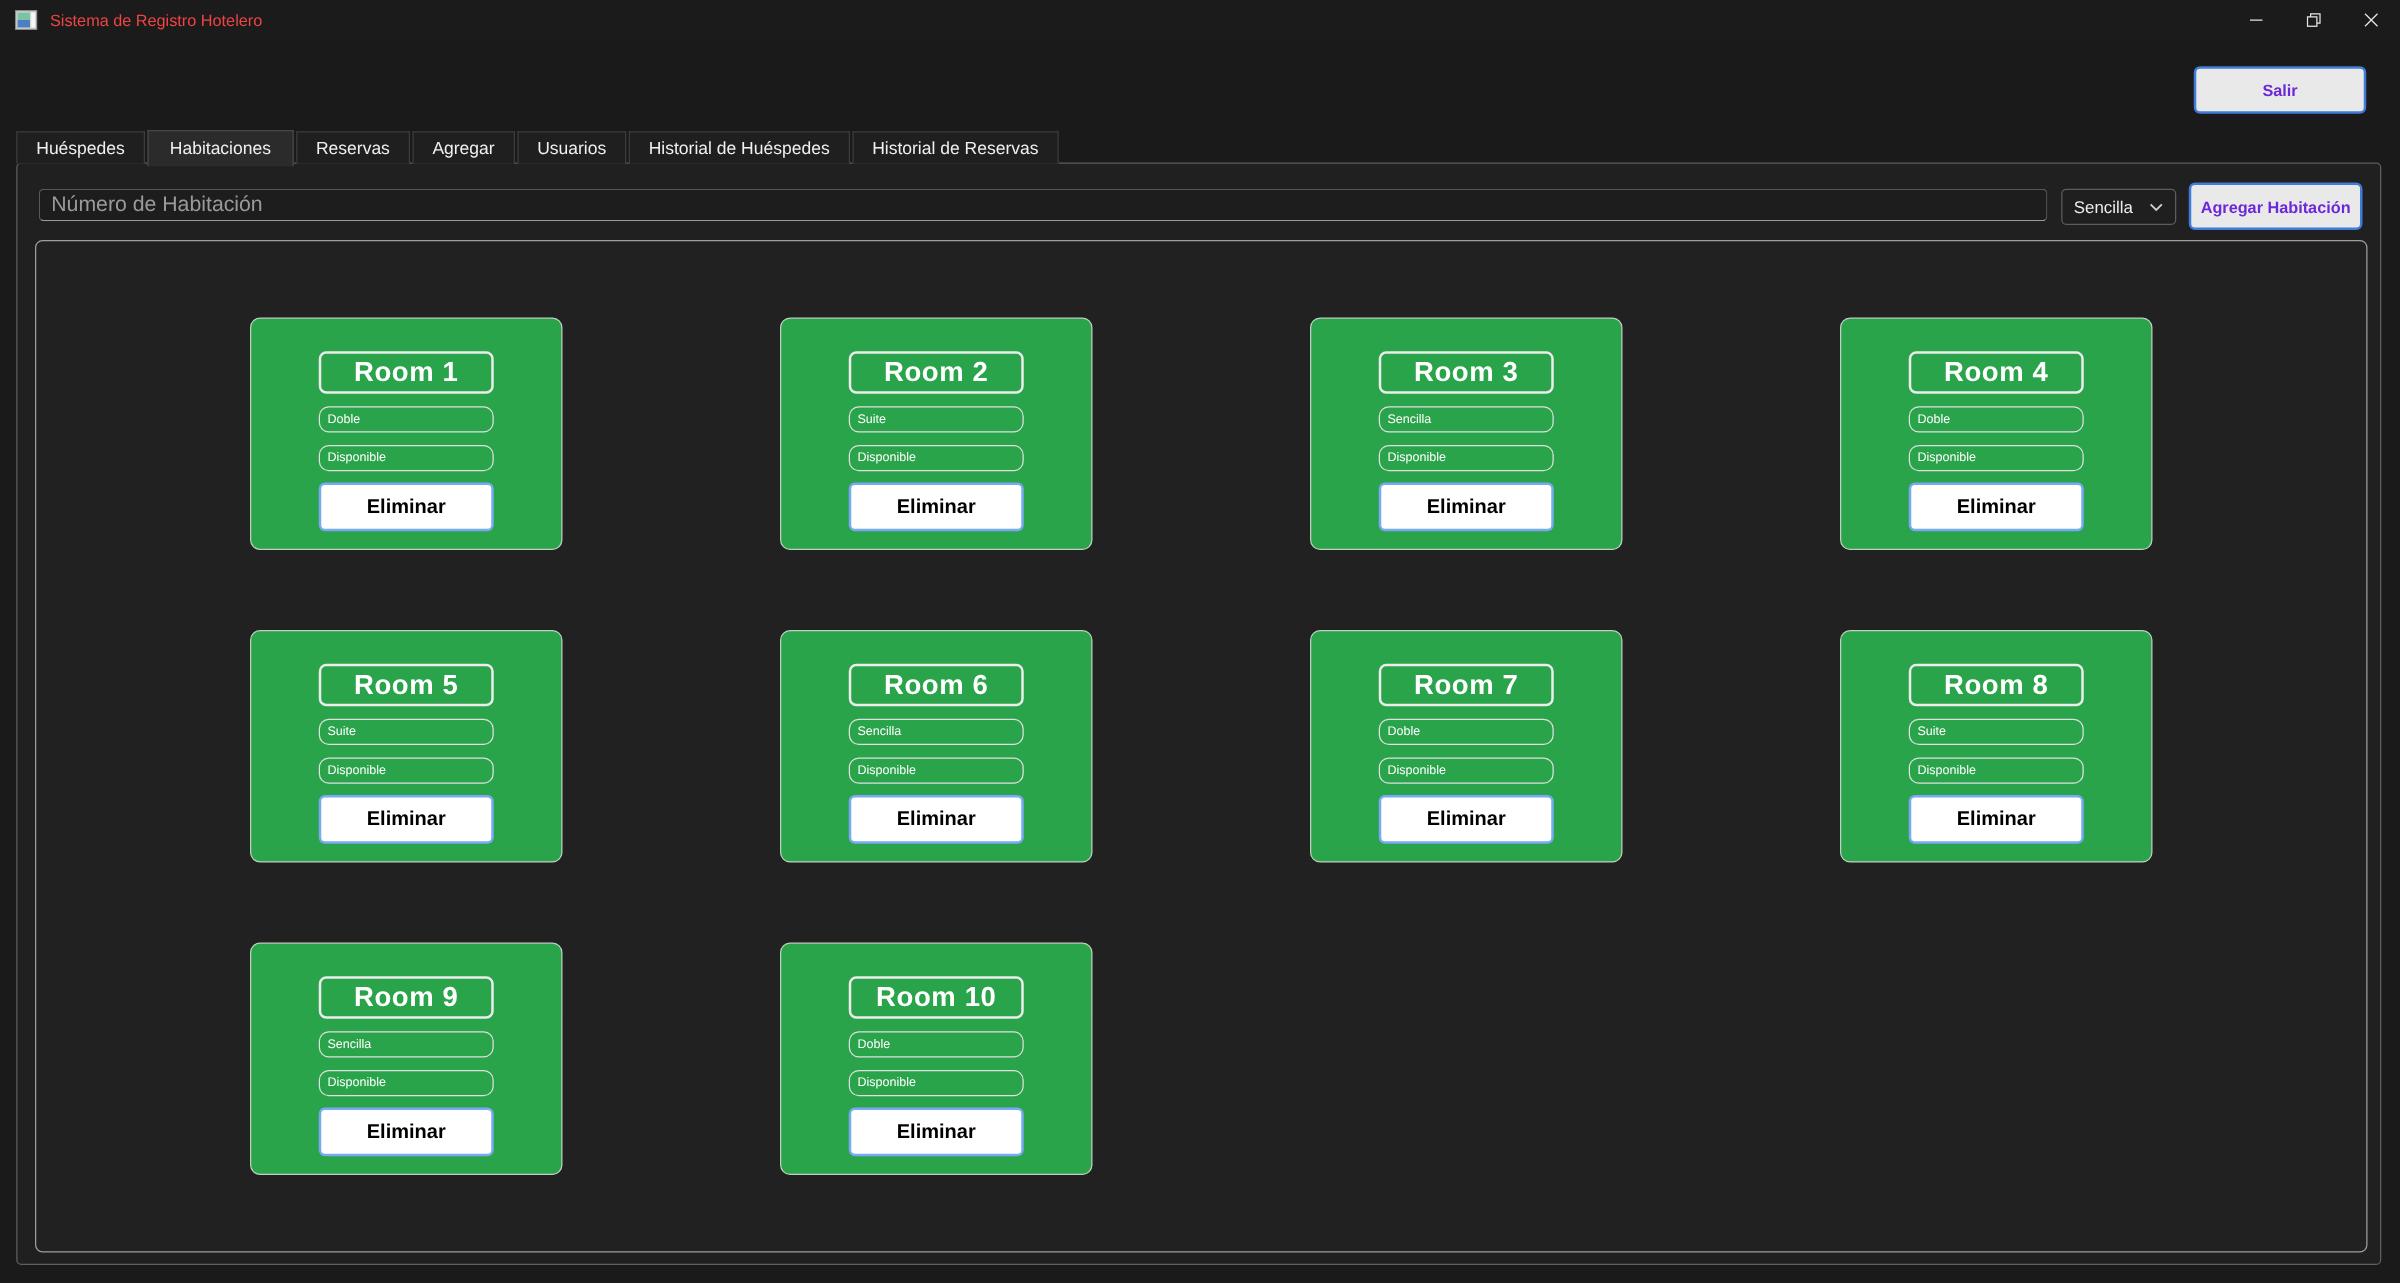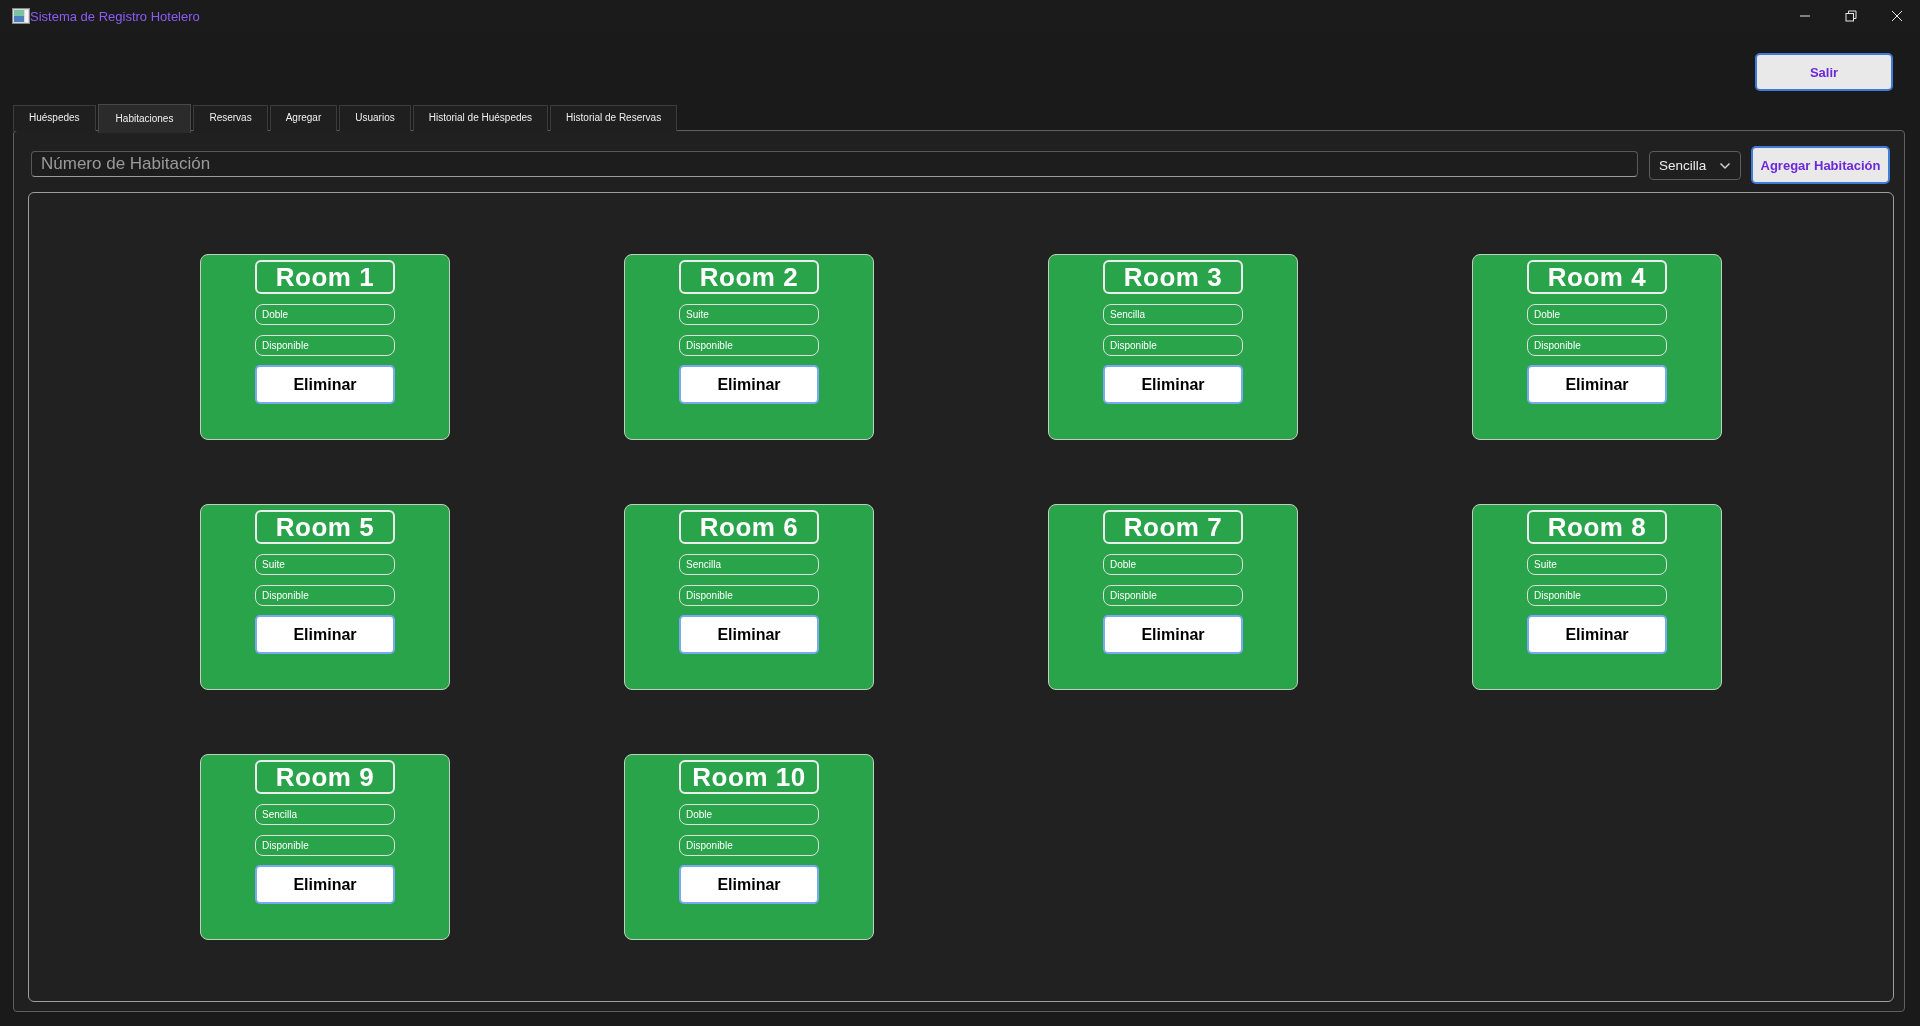--- a/index.html
+++ b/index.html
@@ -17,7 +17,7 @@
     background:#1b1b1b; display:flex; align-items:center;
   }
   .titlebar .app-icon { margin-left:12px; width:18px; height:18px; display:block; }
-  .titlebar .title-text { font-size:13px; color:#8b5cf6; }
+  .titlebar .title-text { margin-left:10px; font-size:13px; color:#ef4444; }
   .win-controls { position:absolute; right:0; top:0; height:32px; display:flex; }
   .win-btn {
     width:46px; height:32px; display:flex; align-items:center; justify-content:center;

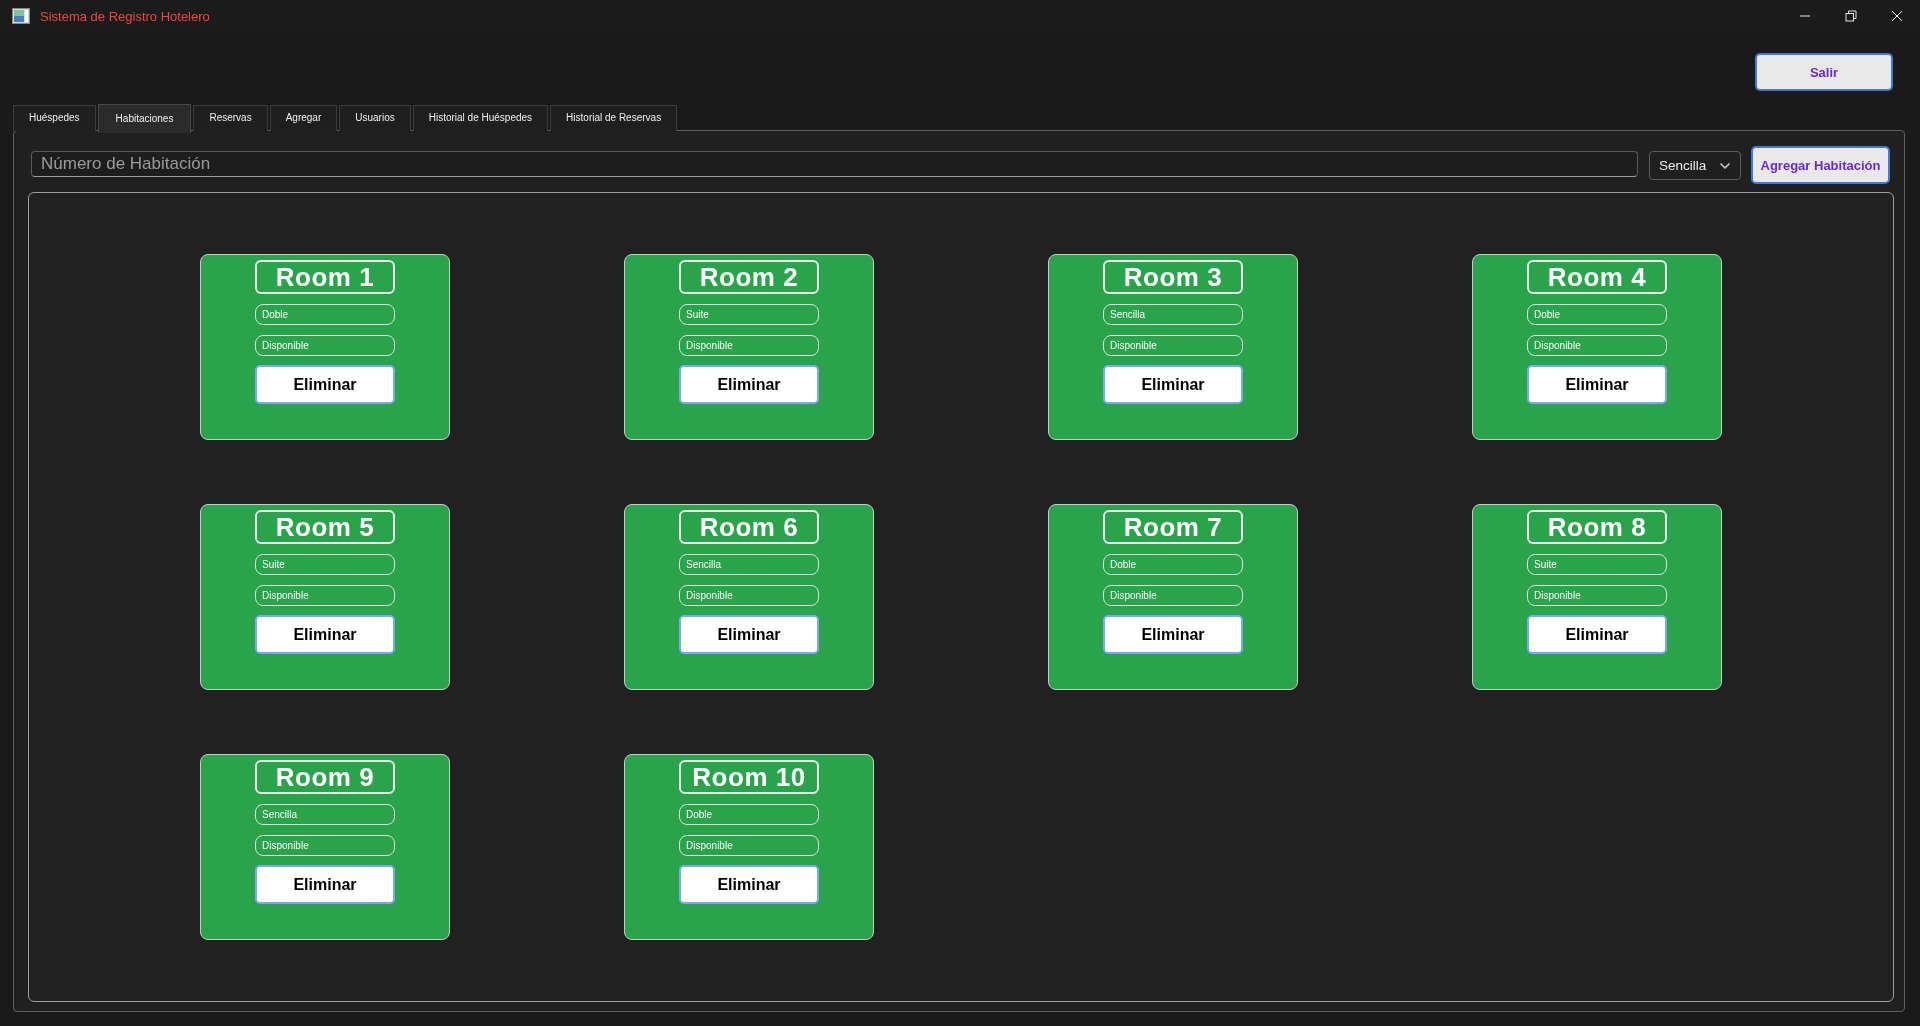--- a/index.html
+++ b/index.html
@@ -42,7 +42,7 @@
   .tab {
     height:26px; line-height:24px; padding:0 15px; margin-right:2px;
     background:#1f1f1f; border:1px solid #3c3c3c; border-bottom:none;
-    font-size:10px; color:#f0f0f0; white-space:nowrap;
+    font-size:14px; color:#f0f0f0; white-space:nowrap;
   }
   .tab.selected {
     height:29px; line-height:27px; background:#2b2b2b; border-color:#484848;

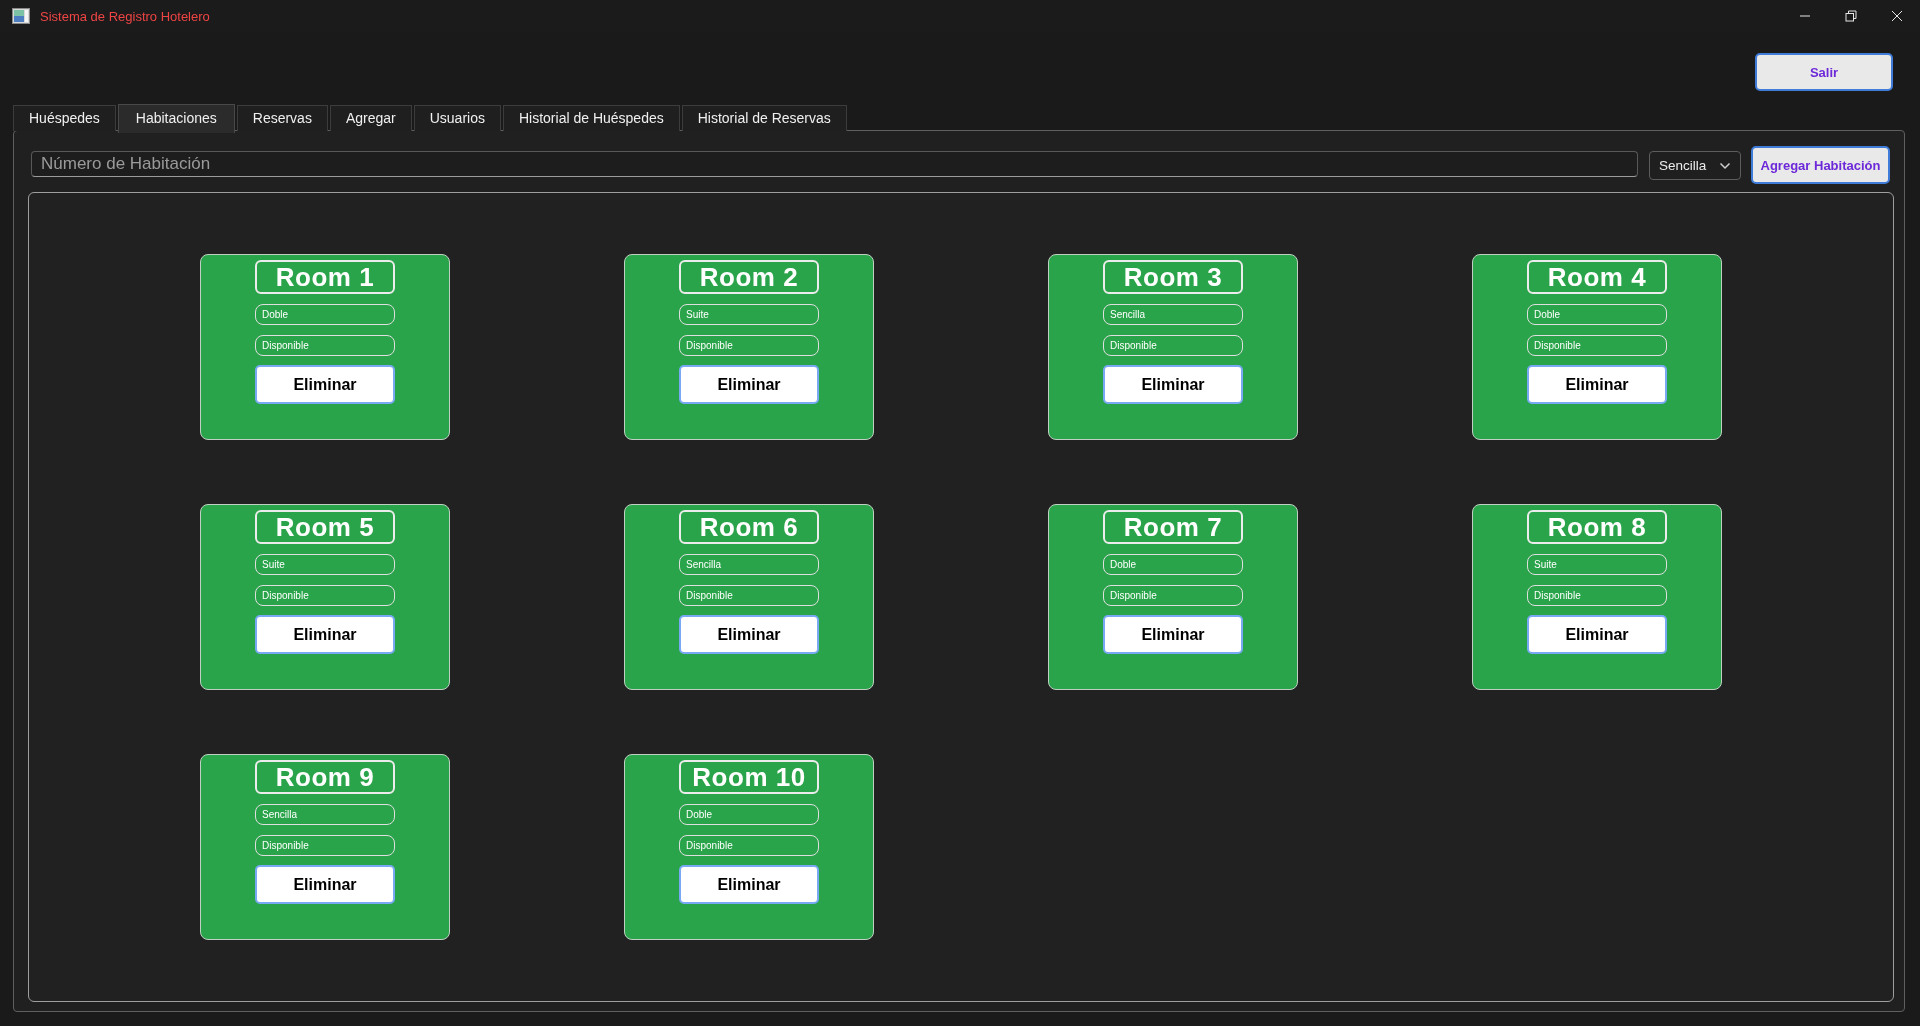--- a/index.html
+++ b/index.html
@@ -88,10 +88,10 @@
     display:flex; flex-direction:column; align-items:center;
   }
   .room-title {
-    margin-top:5px; width:140px; height:34px;
+    margin-top:26px; width:140px; height:34px;
     border:2px solid #ececec; border-radius:6px;
     display:flex; align-items:center; justify-content:center;
-    font-size:26px; font-weight:bold; color:#fff; letter-spacing:0.5px;
+    font-size:22px; font-weight:bold; color:#fff; letter-spacing:0.5px;
   }
   .room-field {
     margin-top:10px; width:140px; height:21px;

